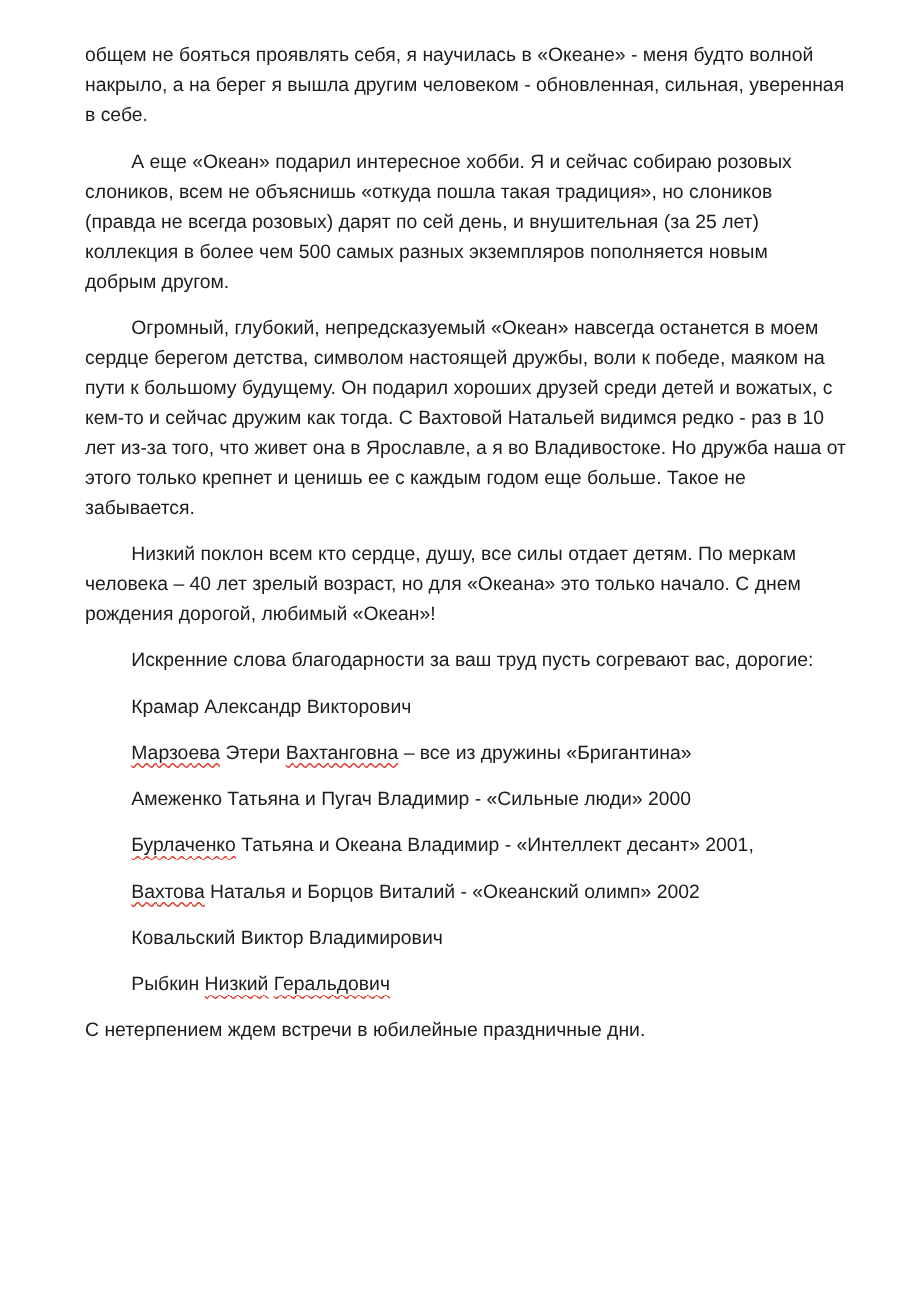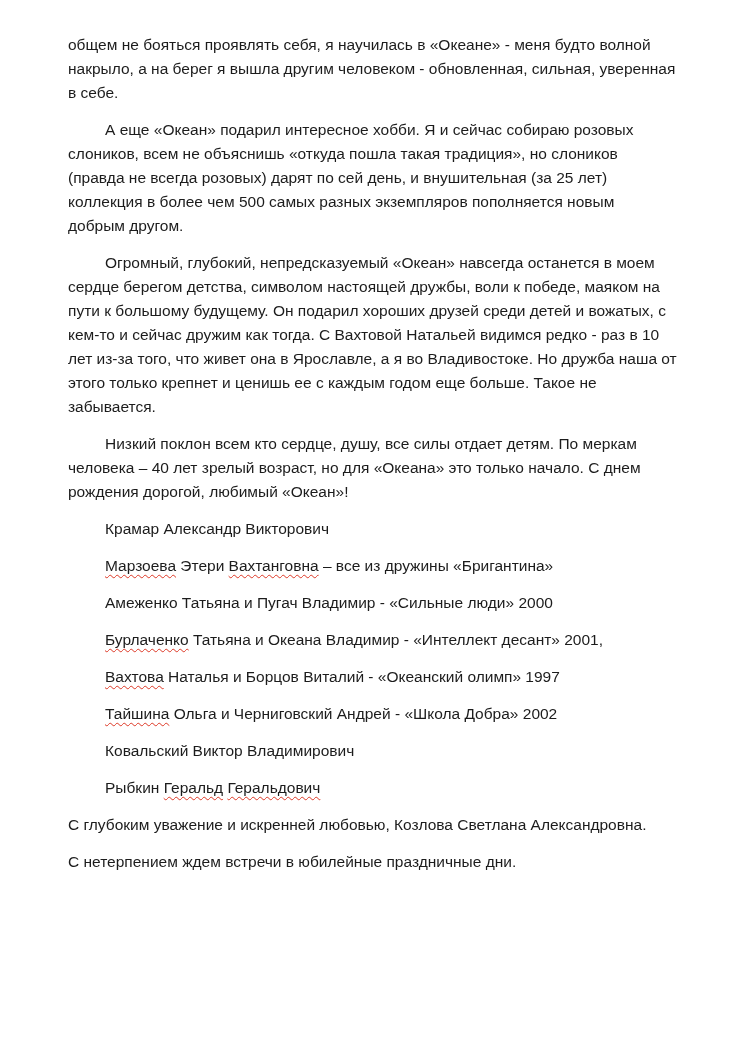--- a/index.html
+++ b/index.html
@@ -71,6 +71,7 @@
 рождения дорогой, любимый «Океан»!</p>
 
 
+  <p class="para indent">Искренние слова благодарности за ваш труд пусть согревают вас, дорогие:</p>
 
   <p class="para indent"><span>Крамар Александр Викторович</span></p>
   <p class="para indent"><span class="misspelled">Марзоева</span><span> Этери </span><span class="misspelled">Вахтанговна</span><span> – все из дружины «Бригантина»</span></p>

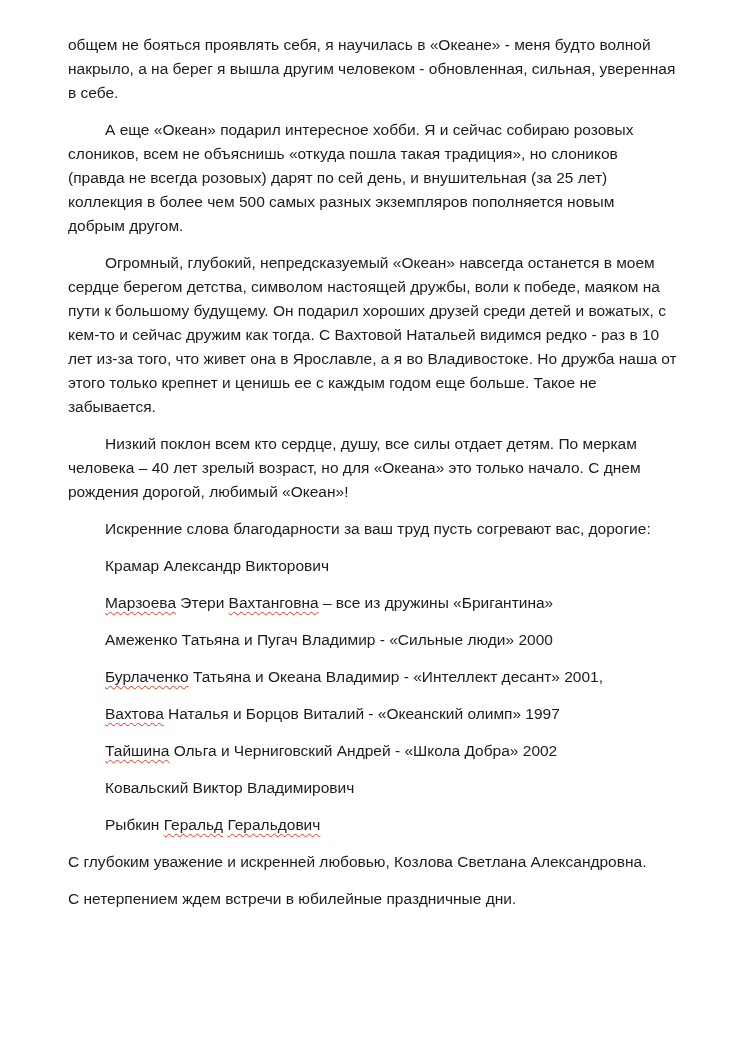--- a/index.html
+++ b/index.html
@@ -77,7 +77,7 @@
   <p class="para indent"><span class="misspelled">Марзоева</span><span> Этери </span><span class="misspelled">Вахтанговна</span><span> – все из дружины «Бригантина»</span></p>
   <p class="para indent"><span>Амеженко Татьяна и Пугач Владимир - «Сильные люди» 2000</span></p>
   <p class="para indent"><span class="misspelled">Бурлаченко</span><span> Татьяна и Океана Владимир - «Интеллект десант» 2001,</span></p>
-  <p class="para indent"><span class="misspelled">Вахтова</span><span> Наталья и Борцов Виталий - «Океанский олимп» 1997</span></p>
+  <p class="para indent"><span class="misspelled">Вахтова</span><span> Наталья и Борцов Виталий - «Океанский олимп» 2002</span></p>
   <p class="para indent"><span class="misspelled">Тайшина</span><span> Ольга и Черниговский Андрей - «Школа Добра» 2002</span></p>
   <p class="para indent"><span>Ковальский Виктор Владимирович</span></p>
   <p class="para indent"><span>Рыбкин </span><span class="misspelled">Геральд</span><span> </span><span class="misspelled">Геральдович</span></p>

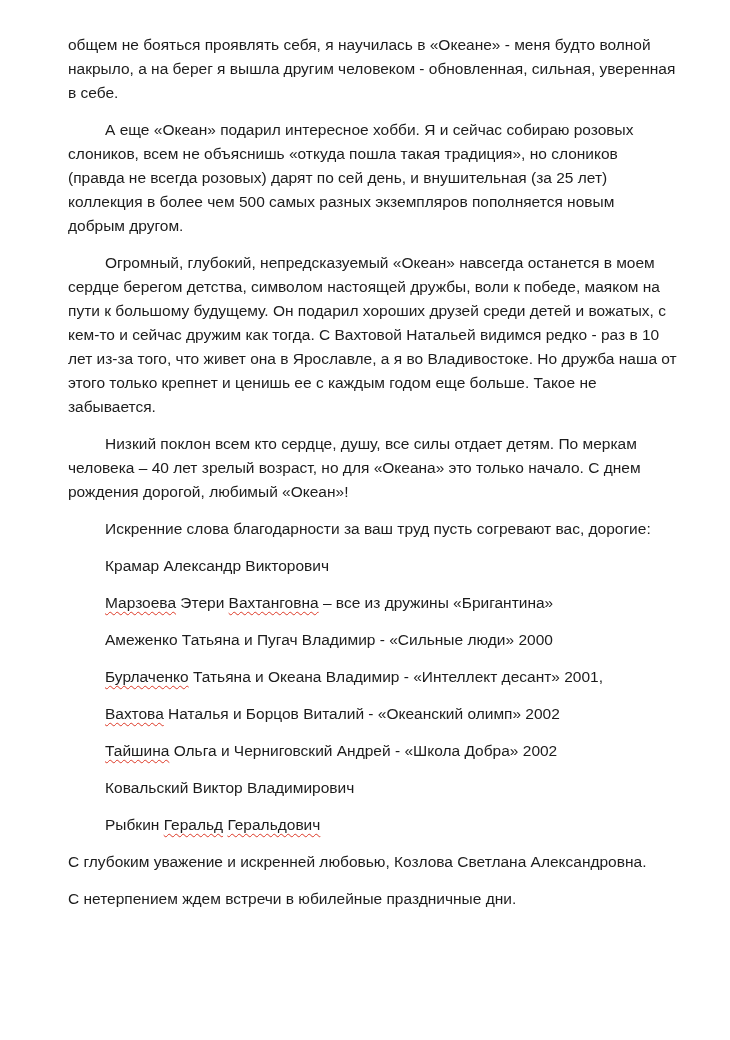--- a/index.html
+++ b/index.html
@@ -78,7 +78,6 @@
   <p class="para indent"><span>Амеженко Татьяна и Пугач Владимир - «Сильные люди» 2000</span></p>
   <p class="para indent"><span class="misspelled">Бурлаченко</span><span> Татьяна и Океана Владимир - «Интеллект десант» 2001,</span></p>
   <p class="para indent"><span class="misspelled">Вахтова</span><span> Наталья и Борцов Виталий - «Океанский олимп» 2002</span></p>
-  <p class="para indent"><span class="misspelled">Тайшина</span><span> Ольга и Черниговский Андрей - «Школа Добра» 2002</span></p>
   <p class="para indent"><span>Ковальский Виктор Владимирович</span></p>
   <p class="para indent"><span>Рыбкин </span><span class="misspelled">Геральд</span><span> </span><span class="misspelled">Геральдович</span></p>
 

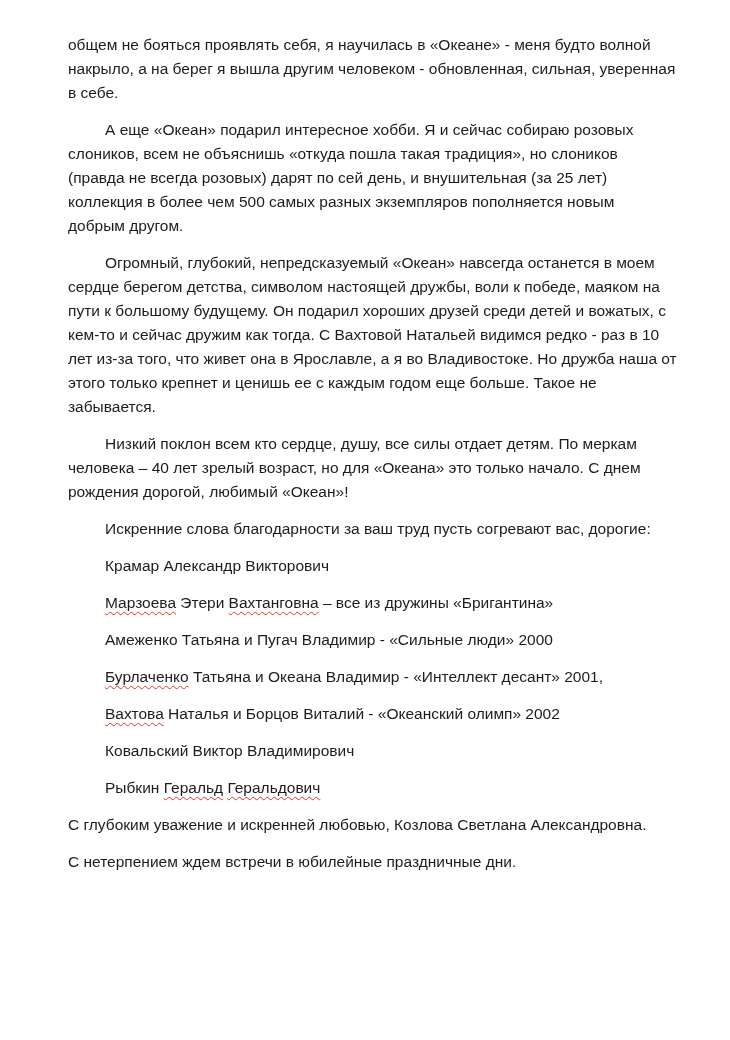--- a/index.html
+++ b/index.html
@@ -79,7 +79,7 @@
   <p class="para indent"><span class="misspelled">Бурлаченко</span><span> Татьяна и Океана Владимир - «Интеллект десант» 2001,</span></p>
   <p class="para indent"><span class="misspelled">Вахтова</span><span> Наталья и Борцов Виталий - «Океанский олимп» 2002</span></p>
   <p class="para indent"><span>Ковальский Виктор Владимирович</span></p>
-  <p class="para indent"><span>Рыбкин </span><span class="misspelled">Геральд</span><span> </span><span class="misspelled">Геральдович</span></p>
+  <p class="para indent"><span>Рыбкин </span><span class="misspelled">Низкий</span><span> </span><span class="misspelled">Геральдович</span></p>
 
   <p class="para">С глубоким уважение и искренней любовью, Козлова Светлана Александровна.</p>
 

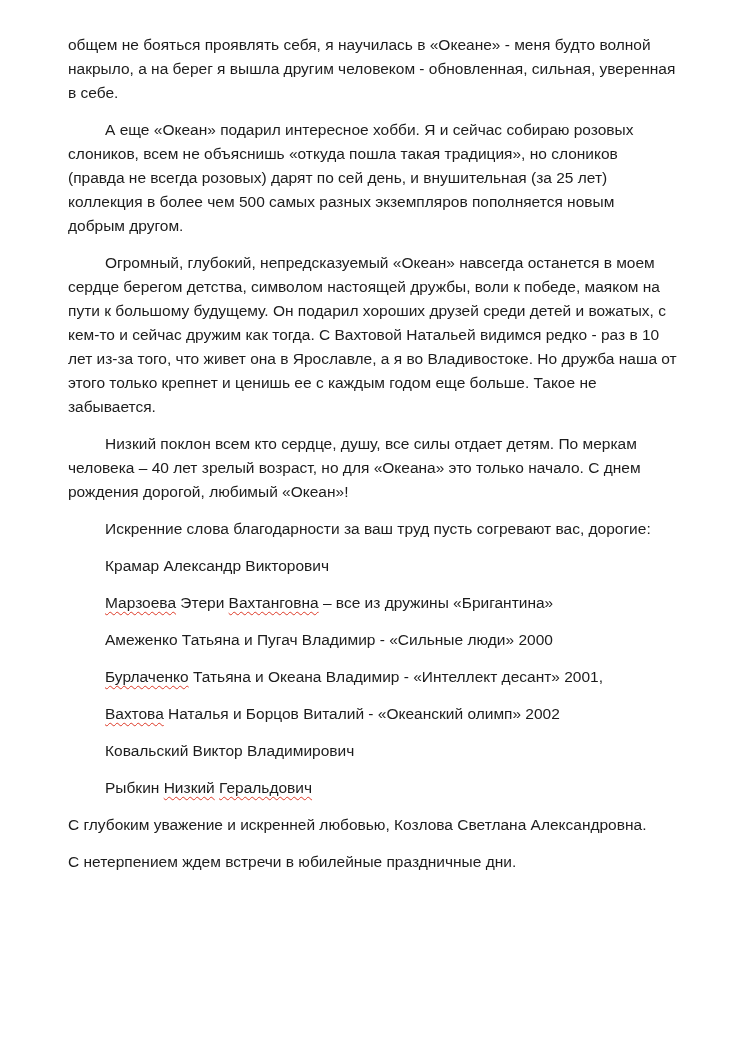--- a/index.html
+++ b/index.html
@@ -81,7 +81,6 @@
   <p class="para indent"><span>Ковальский Виктор Владимирович</span></p>
   <p class="para indent"><span>Рыбкин </span><span class="misspelled">Низкий</span><span> </span><span class="misspelled">Геральдович</span></p>
 
-  <p class="para">С глубоким уважение и искренней любовью, Козлова Светлана Александровна.</p>
 
   <p class="para">С нетерпением ждем встречи в юбилейные праздничные дни.</p>
 

